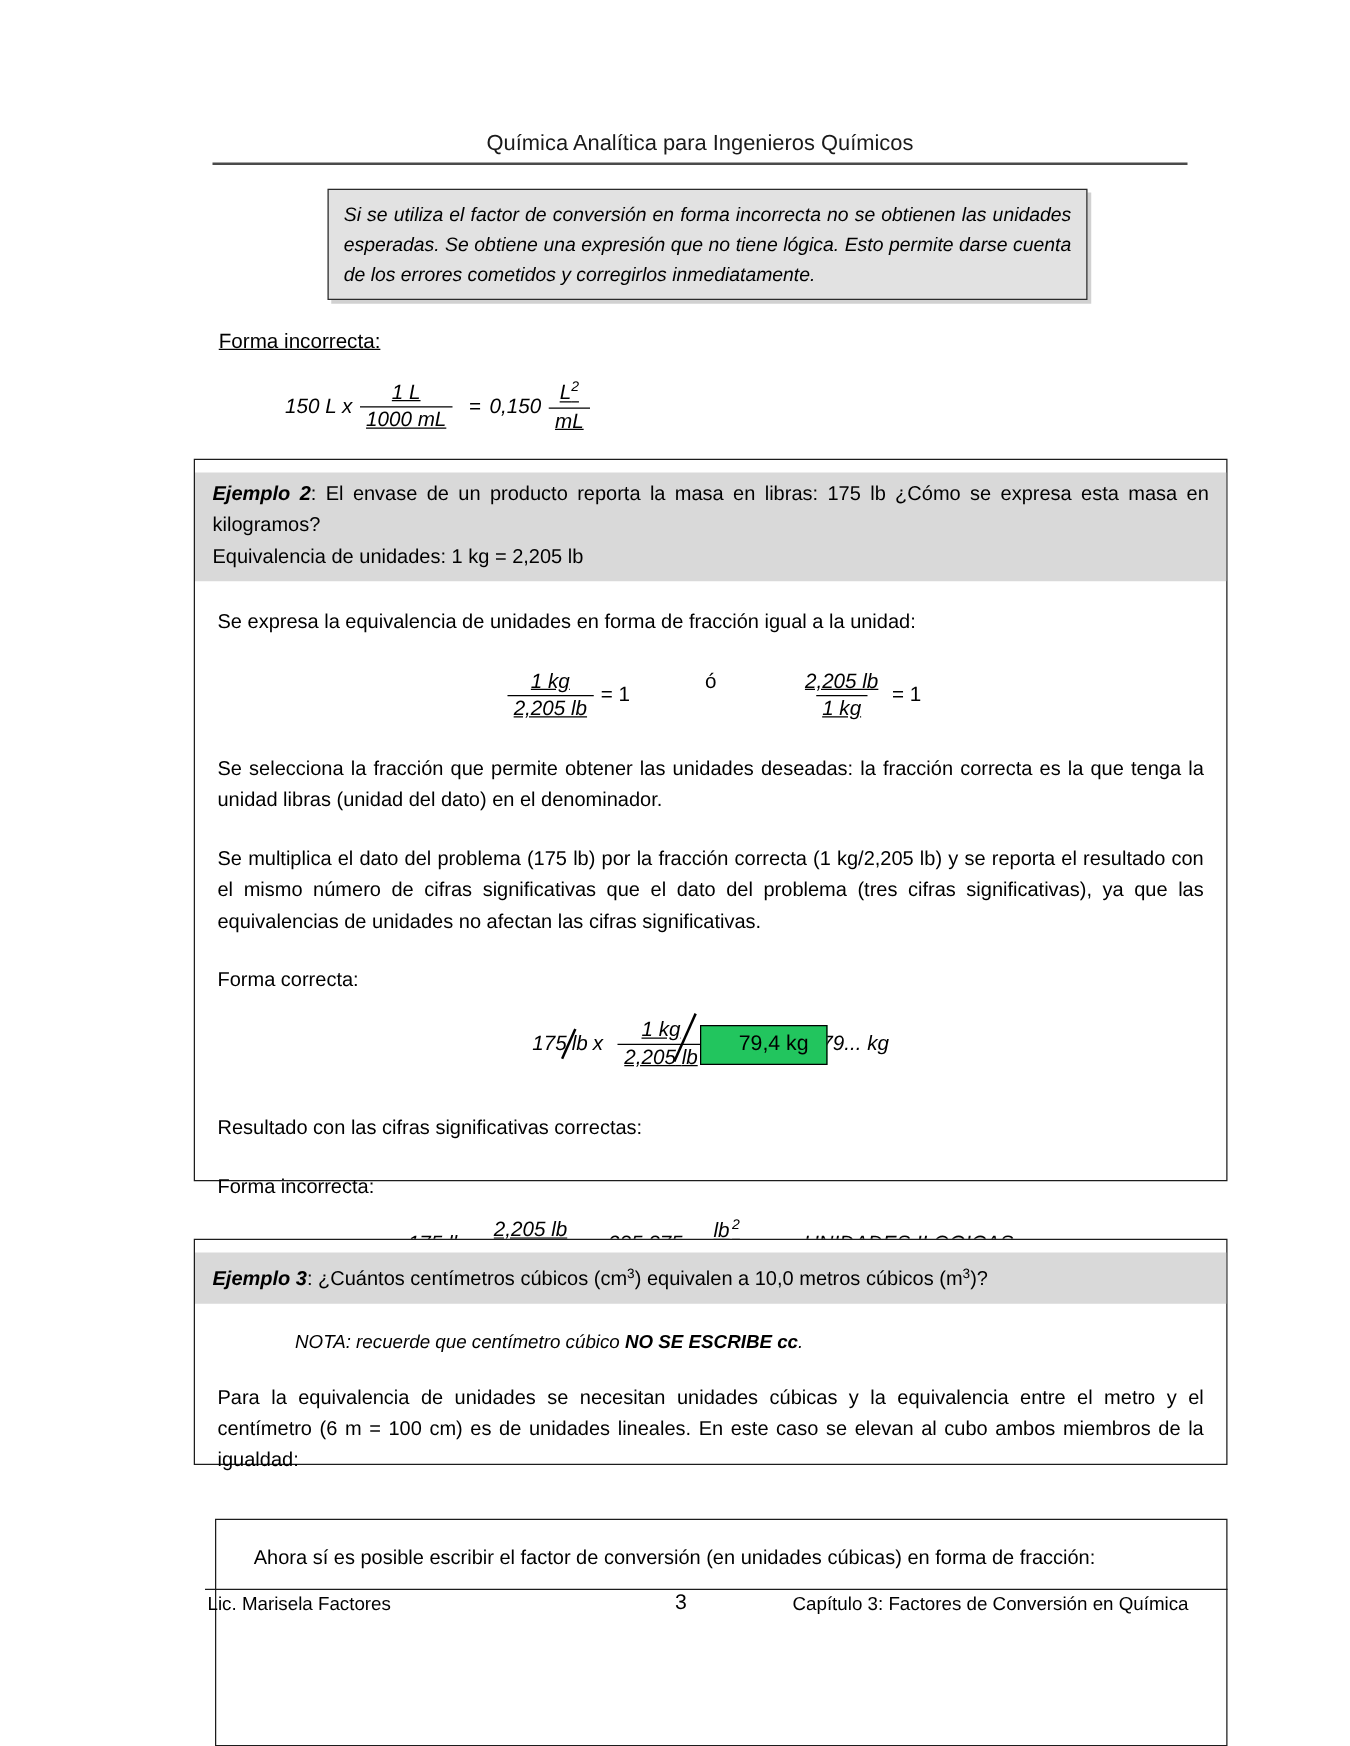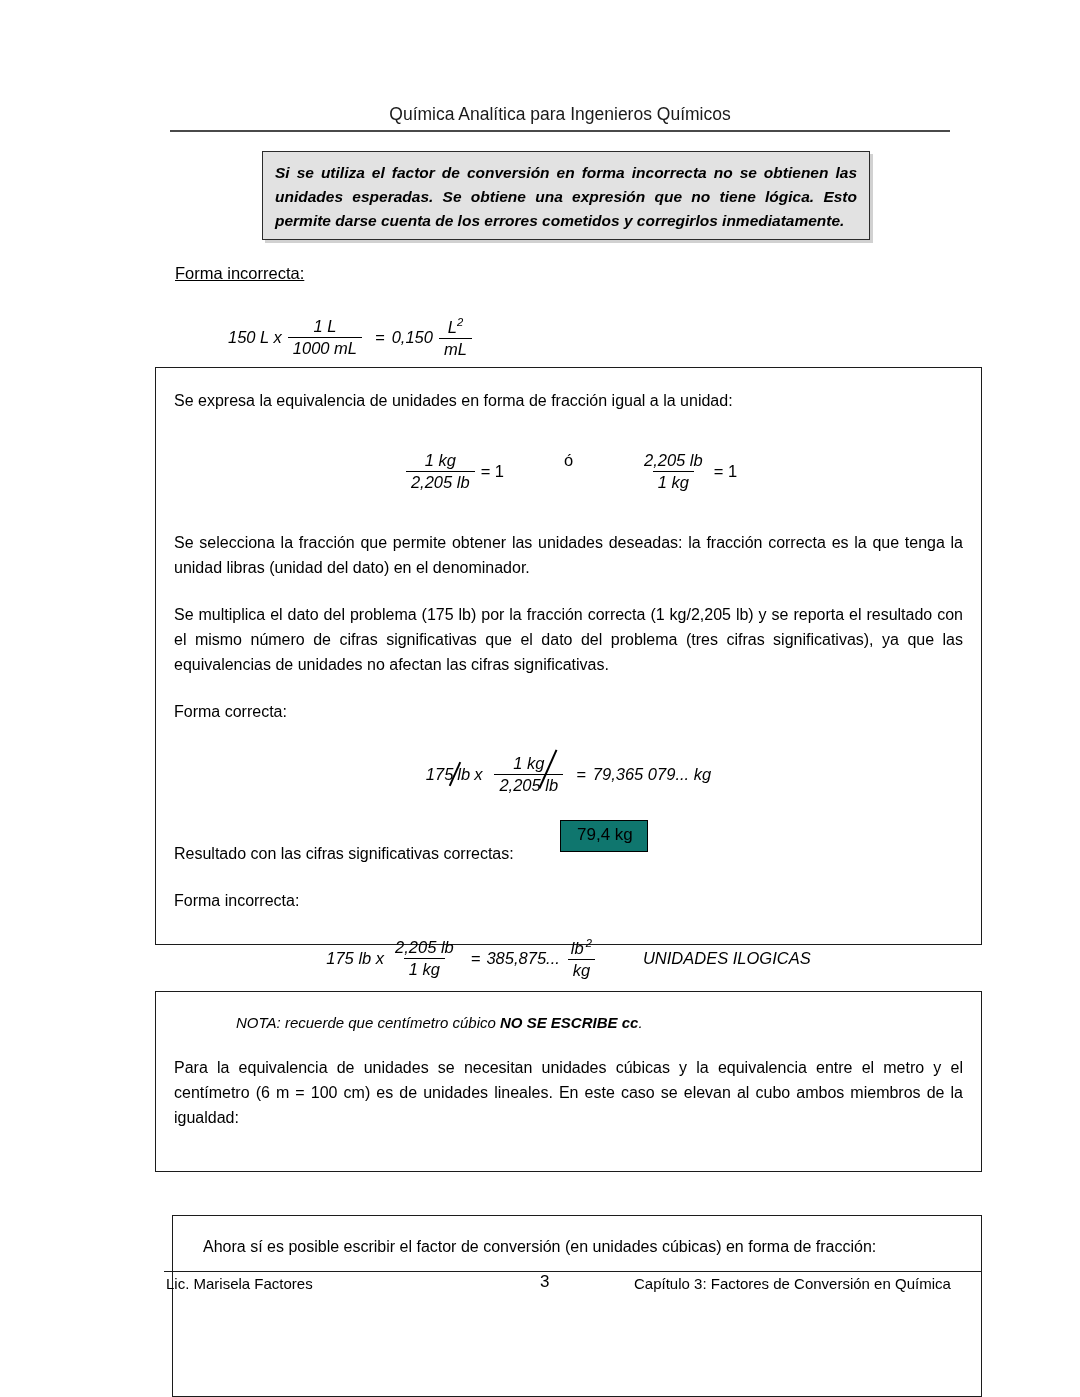--- a/index.html
+++ b/index.html
@@ -31,7 +31,7 @@
   }
   .note-box p {
     margin: 0; font-style: italic; font-size: 15.5px; line-height: 24px;
-    text-align: justify; text-align-last: left; font-weight: bold;
+    text-align: justify; text-align-last: left;
   }
 
   .ex-box {

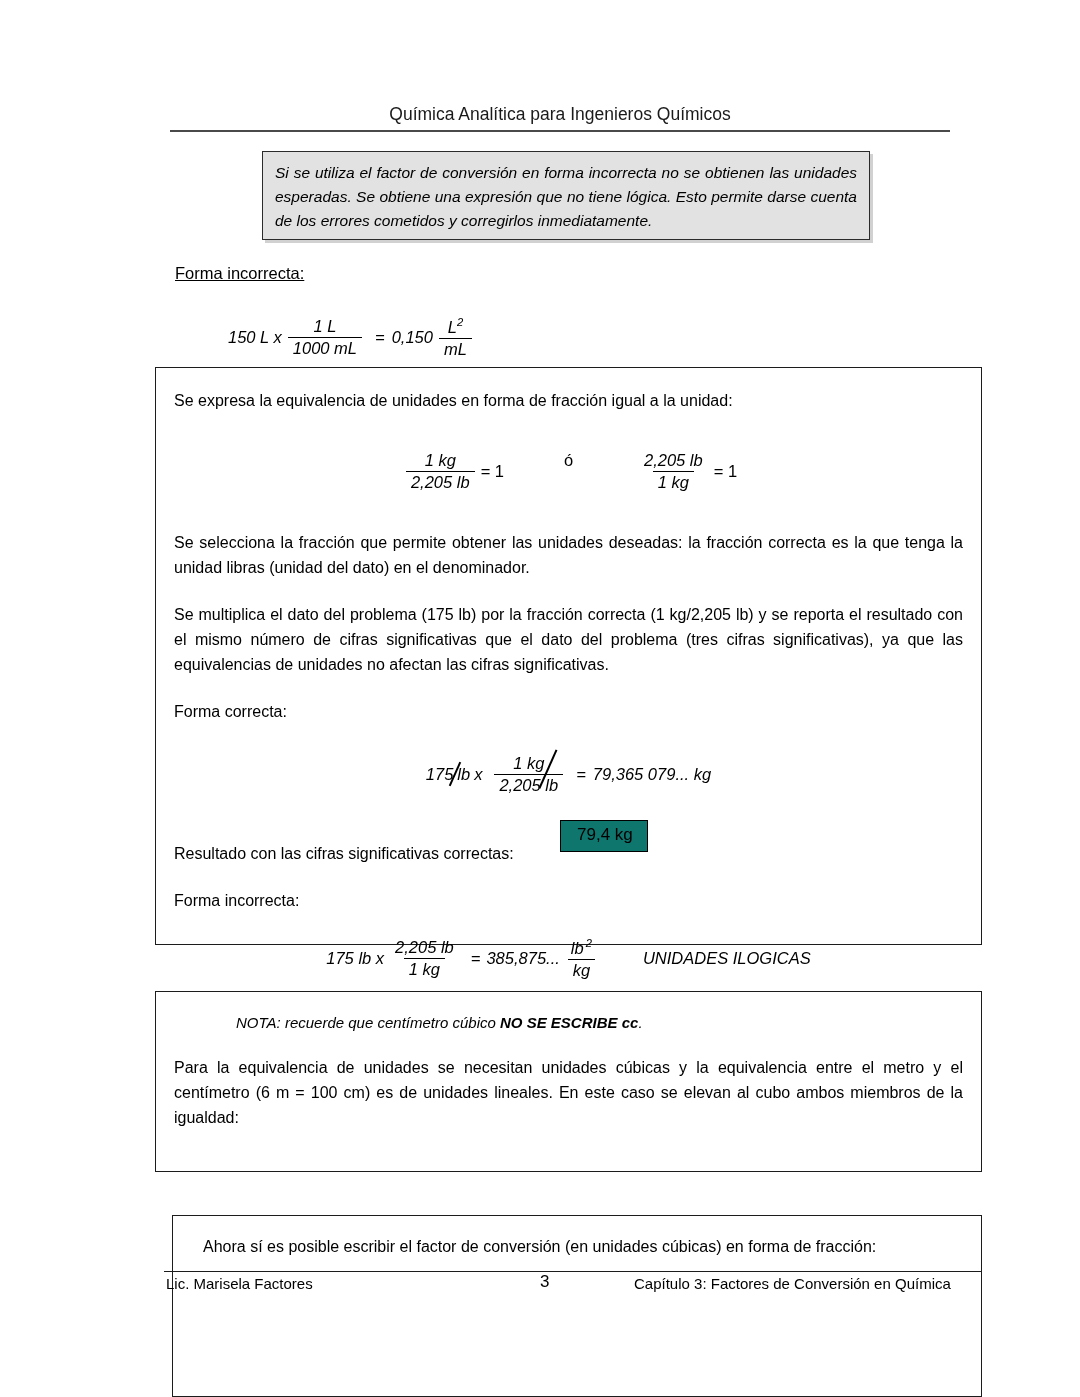--- a/index.html
+++ b/index.html
@@ -60,7 +60,7 @@
   .mrow { display: inline-flex; align-items: center; }
   .frac {
     display: inline-flex; flex-direction: column; align-items: center;
-    vertical-align: middle; margin: 16px 6px; position: relative;
+    vertical-align: middle; margin: 4px 6px; position: relative; text-decoration: underline;
   }
   .frac .num { padding: 0 5px 1px 5px; }
   .frac .den { padding: 1px 5px 0 5px; border-top: 1.4px solid #000; }

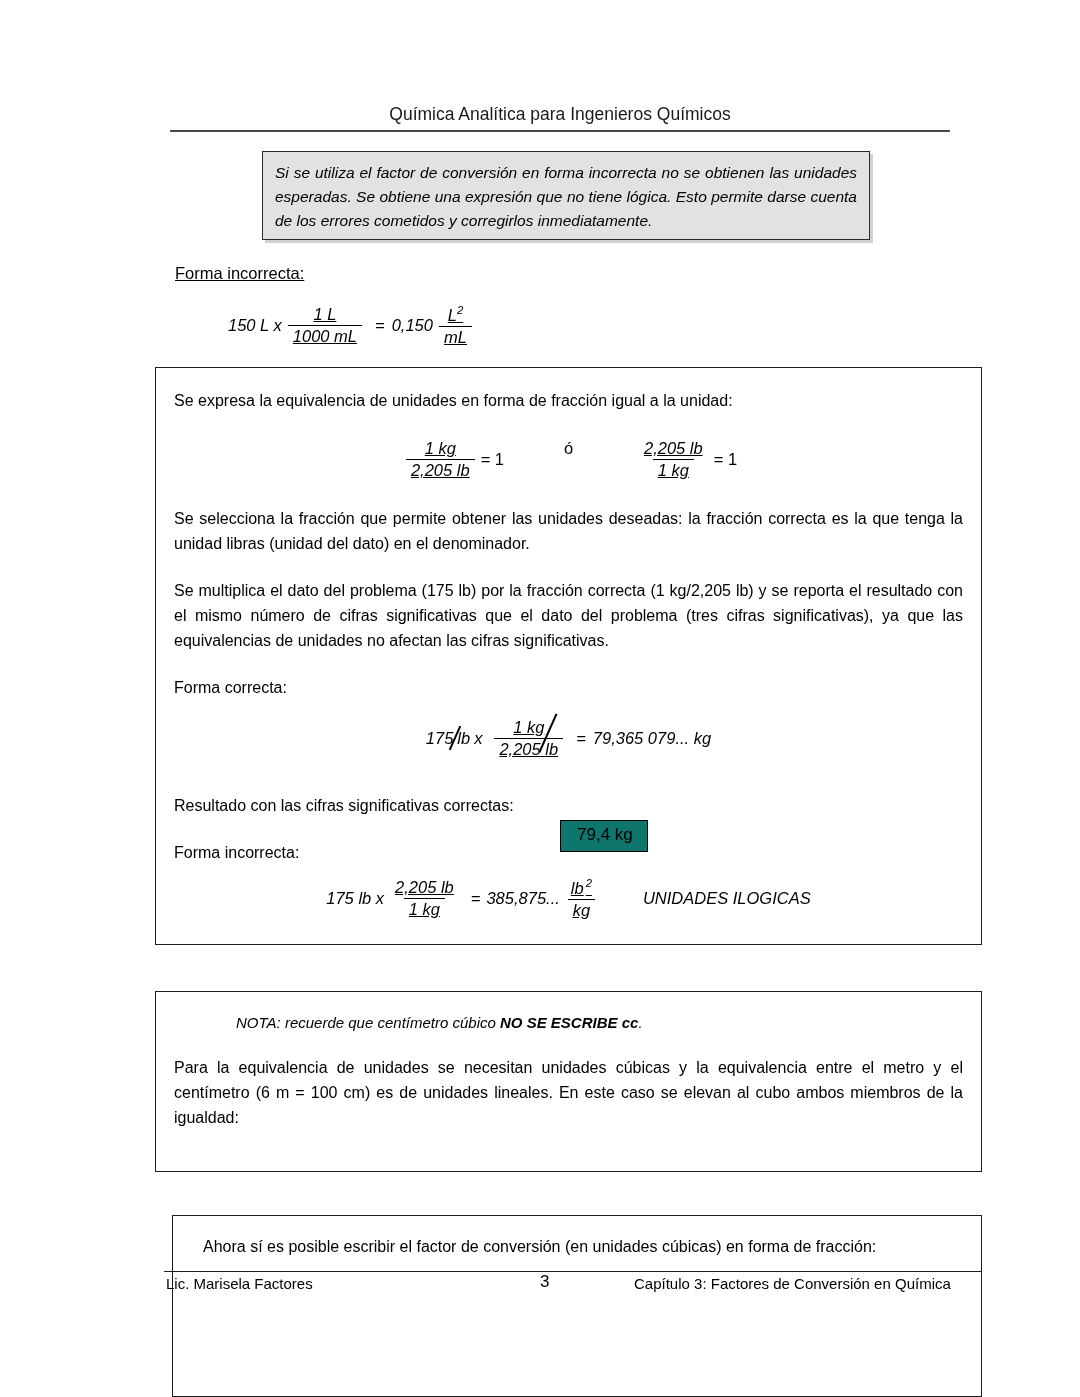--- a/index.html
+++ b/index.html
@@ -116,6 +116,10 @@
 
   <div class="ex-box" id="ex2-box">
 
+    <div class="ex-head">
+      <b>Ejemplo 2</b><span>: El envase de un producto reporta la masa en libras: 175 lb ¿Cómo se expresa esta masa en kilogramos?</span><br>
+      <span>Equivalencia de unidades:    1 kg = 2,205 lb</span>
+    </div>
 
     <p class="body-p" style="margin-top:20px;">Se expresa la equivalencia de unidades en forma de fracción igual a la unidad:</p>
 

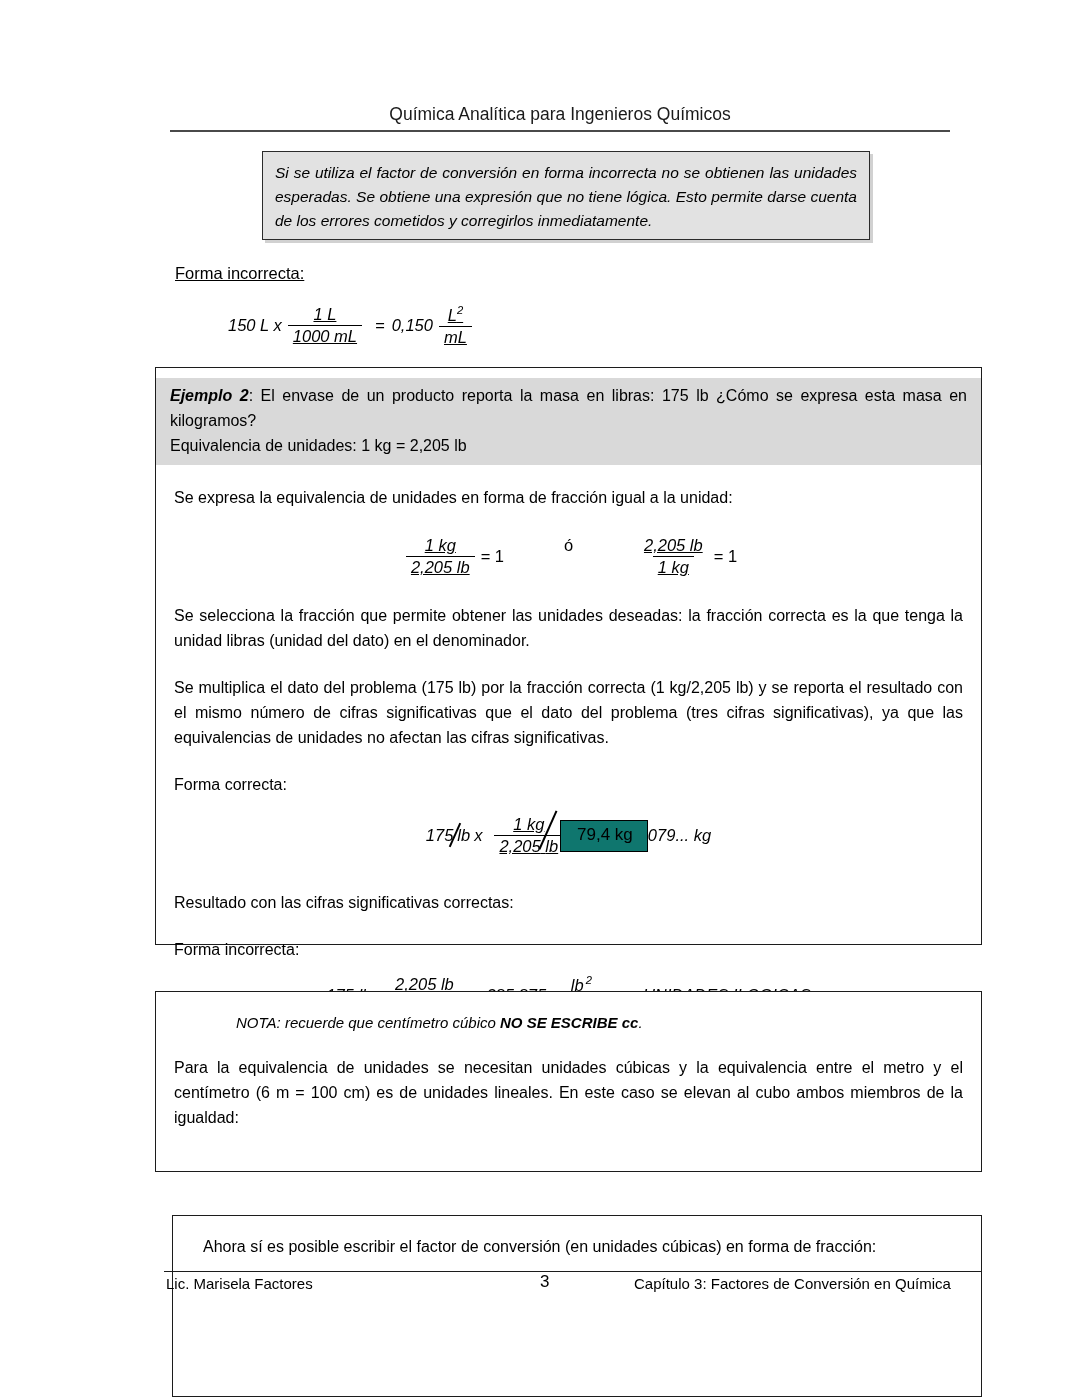--- a/index.html
+++ b/index.html
@@ -71,8 +71,8 @@
   .strike-d { position: absolute; background: #000; transform-origin: center; }
 
   .result-box {
-    position: absolute; border: 1.5px solid #000; background: #0f766e;
-    font-size: 17px; text-align: center; padding: 4px 14px 6px 16px;
+    position: absolute; border: 1.5px solid #000; background: #22c55e;
+    font-size: 17px; text-align: center; padding: 4px 14px 6px 30px;
   }
 
   

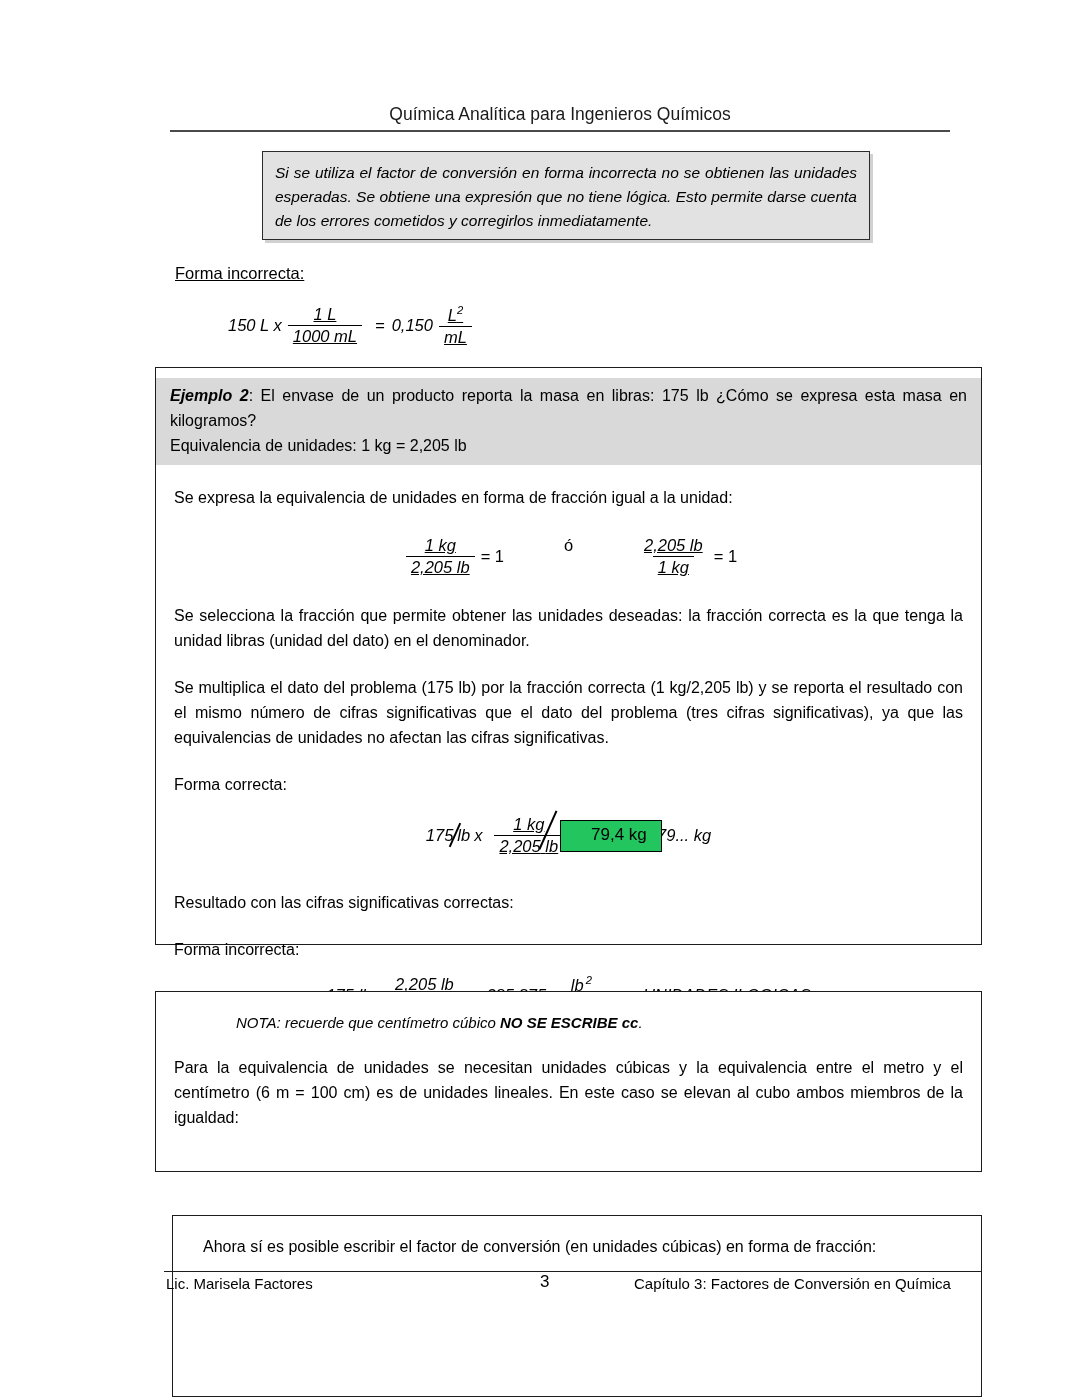--- a/index.html
+++ b/index.html
@@ -195,6 +195,9 @@
   <div class="result-box" style="left:560px; top:820px;">79,4  kg</div>
 
   <div class="ex-box" id="ex3-box">
+    <div class="ex-head">
+      <b>Ejemplo 3</b><span>: ¿Cuántos centímetros cúbicos (cm</span><span class="supn">3</span><span>)  equivalen a 10,0 metros cúbicos (m</span><span class="supn">3</span><span>)?</span>
+    </div>
 
     <p class="body-p" style="margin-top:18px; padding-left:80px; font-style:italic; font-size:15px;">
       <span>NOTA: recuerde que centímetro cúbico </span><b>NO SE ESCRIBE cc</b><span>.</span>

